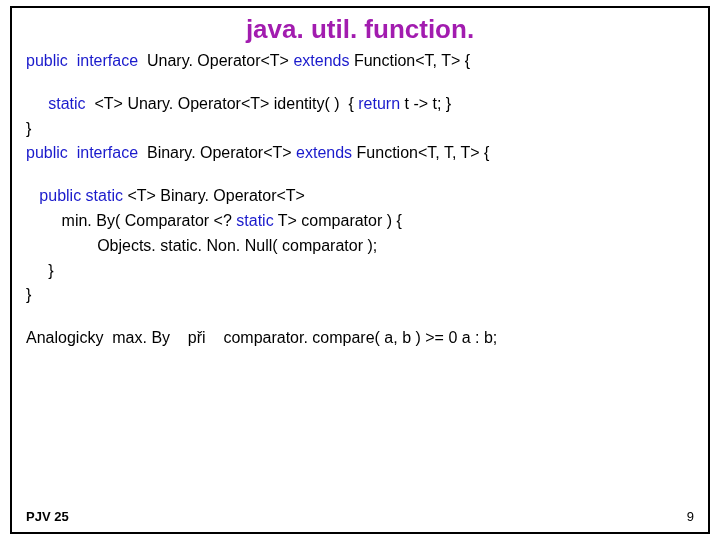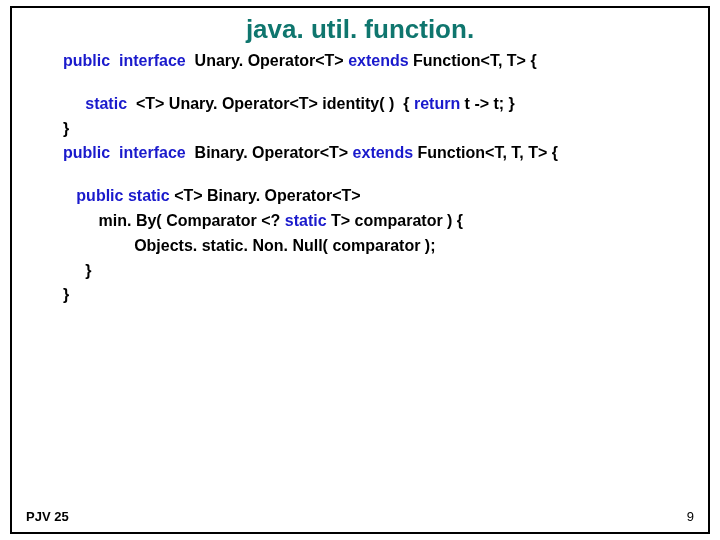--- a/index.html
+++ b/index.html
@@ -24,7 +24,7 @@
     font-weight: bold;
     text-align: center;
     margin-bottom: 4px;
-    color: #0f766e;
+    color: #a21caf;
   }
   .line {
     font-size: 16px;

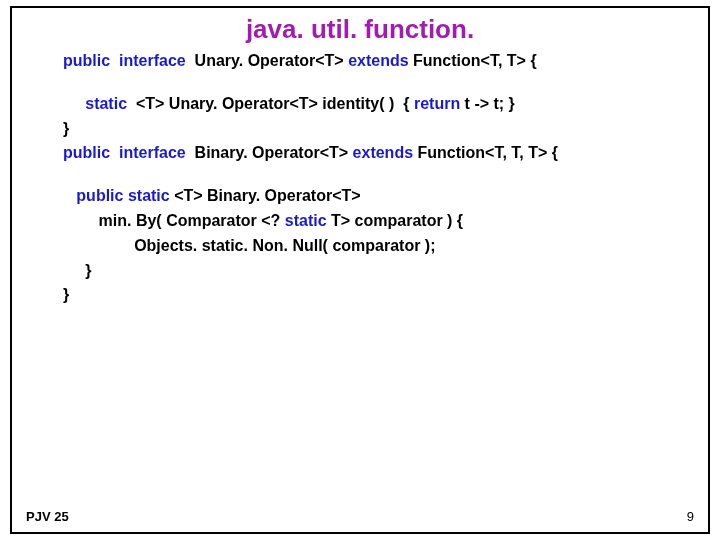--- a/index.html
+++ b/index.html
@@ -28,11 +28,10 @@
   }
   .line {
     font-size: 16px;
-    font-weight: bold;
+    font-weight: normal;
     color: #000;
     line-height: 1.55;
     white-space: pre;
-    margin-left: 37px;
   }
   .blk { color: #000; }
   .kw  { color: #1a1acc; }  

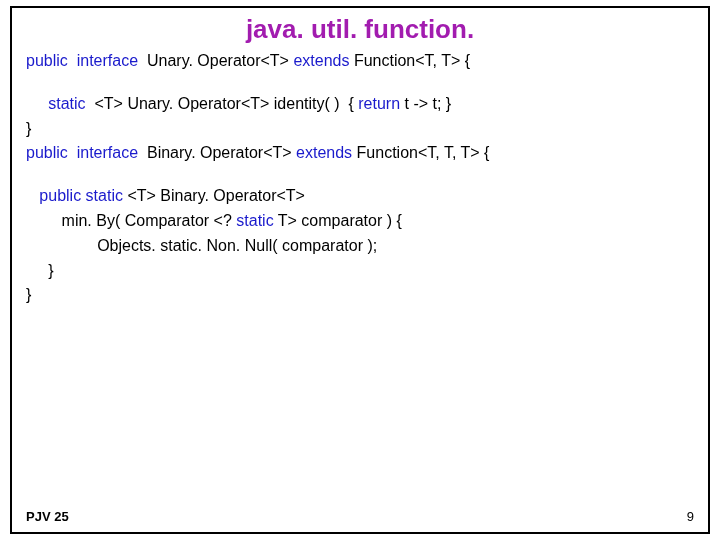--- a/index.html
+++ b/index.html
@@ -85,6 +85,7 @@
 
   <div class="gap"></div>
 
+  <div class="line">Analogicky  max. By    při    comparator. compare( a, b ) &gt;= 0 a : b;</div>
 
   <div class="footer">PJV 25</div>
   <div class="pagenum">9</div>

